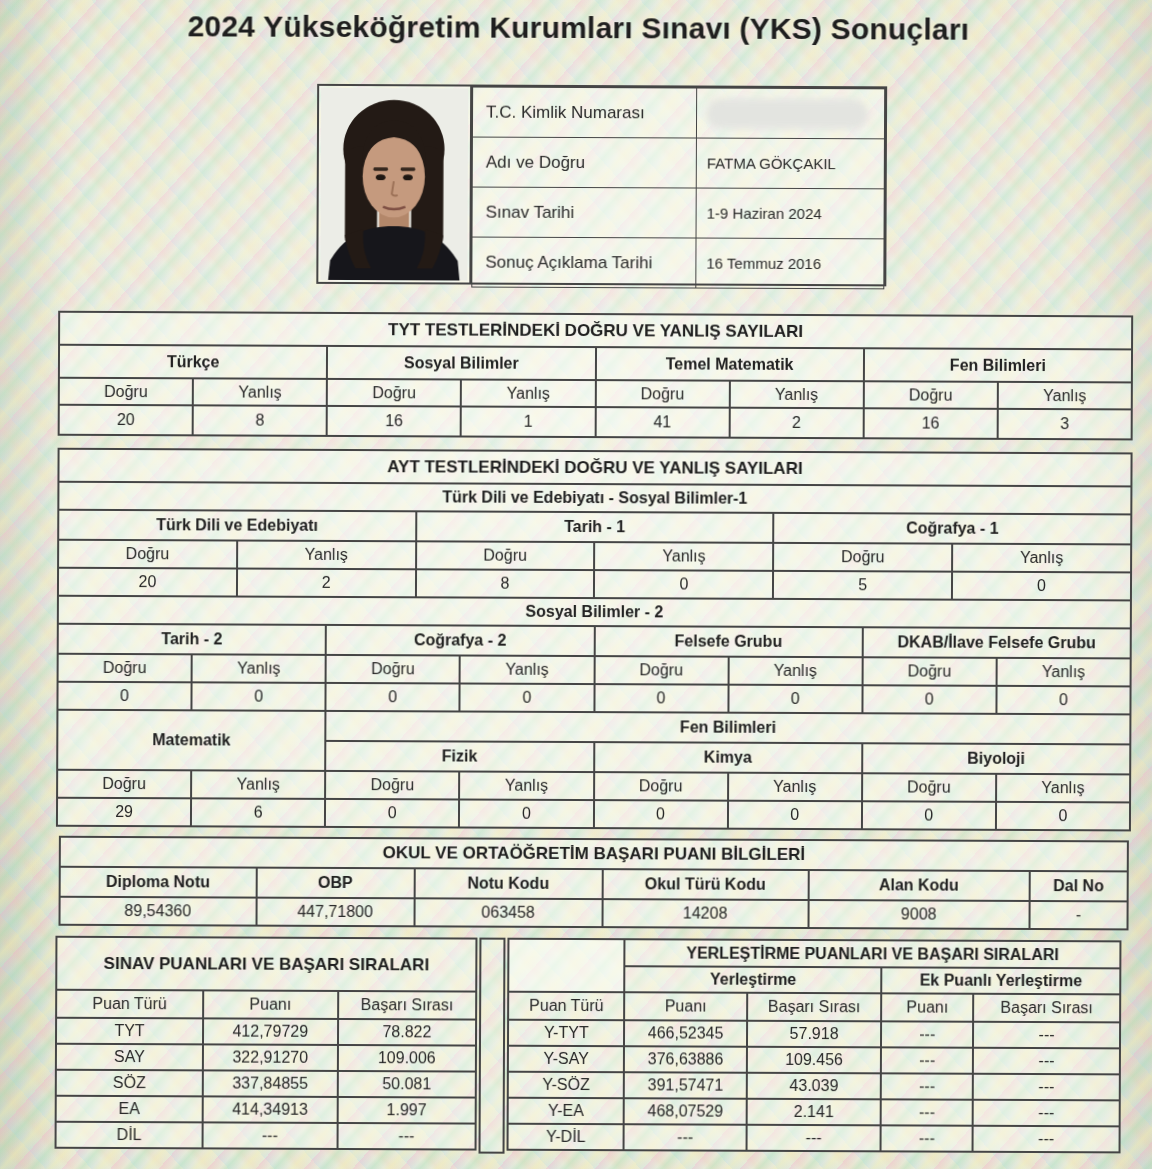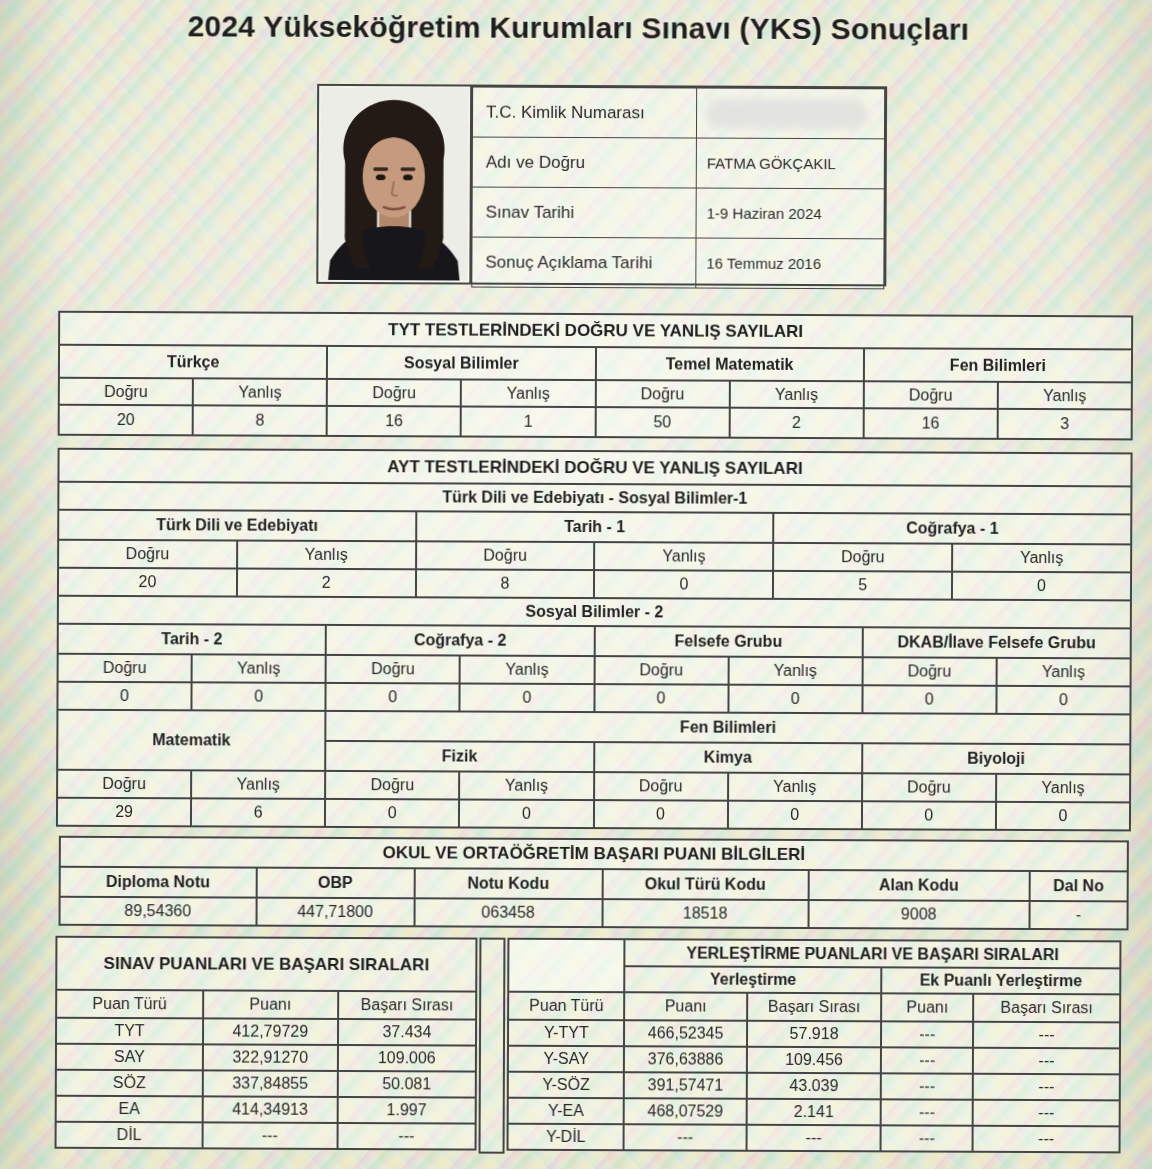--- a/index.html
+++ b/index.html
@@ -137,7 +137,7 @@
             <td>8</td>
         <td>16</td>
             <td>1</td>
-        <td>50</td>
+        <td>41</td>
             <td>2</td>
         <td>16</td>
             <td>3</td>

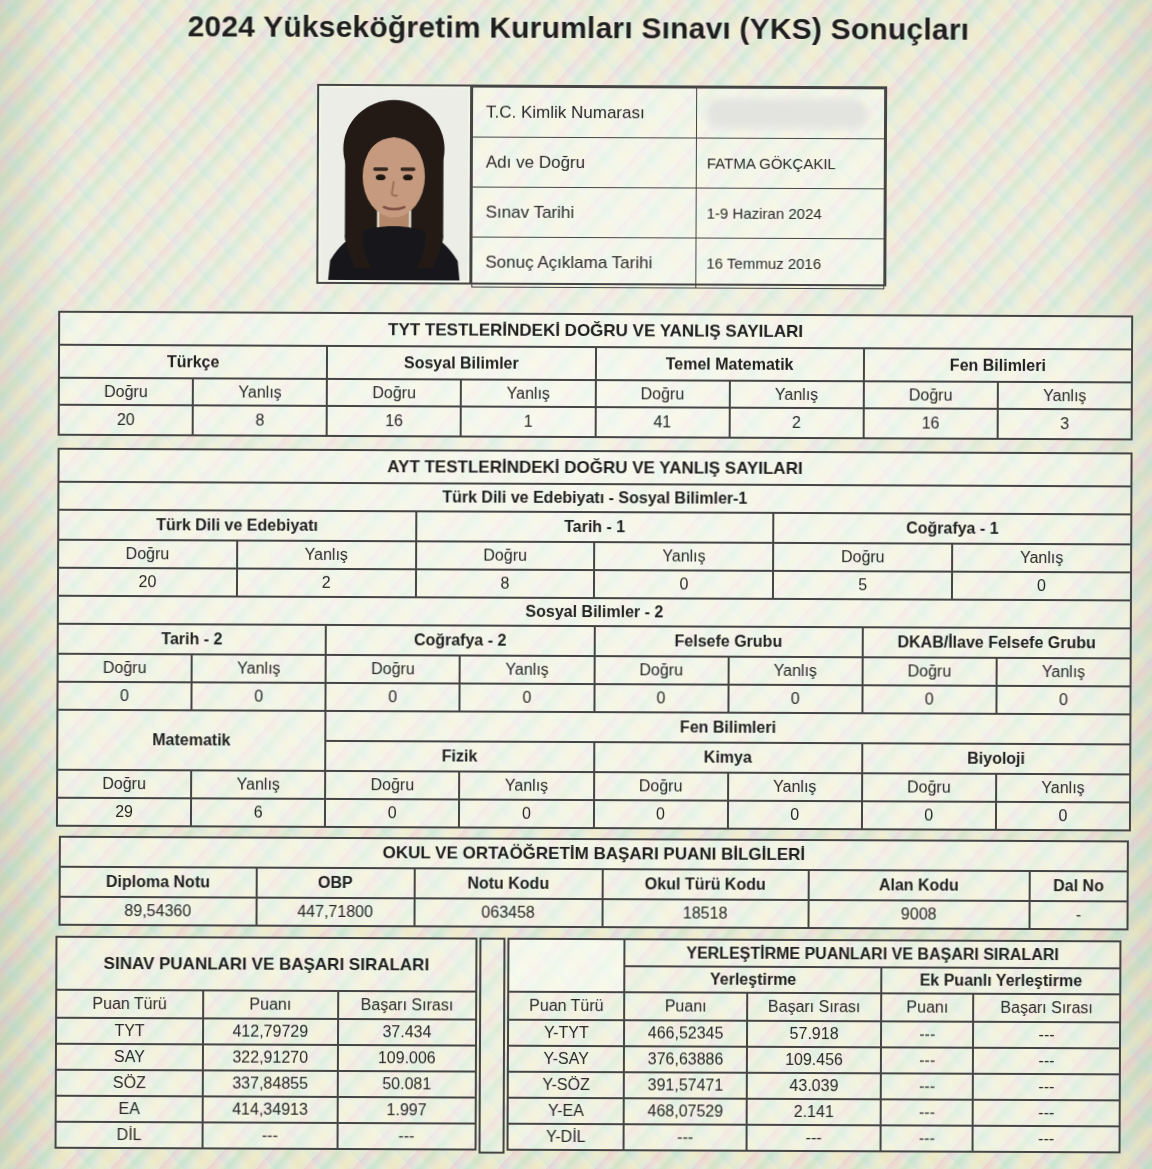--- a/index.html
+++ b/index.html
@@ -281,7 +281,7 @@
         <td>89,54360</td>
         <td>447,71800</td>
         <td>063458</td>
-        <td>18518</td>
+        <td>14208</td>
         <td>9008</td>
         <td>-</td>
       </tr>

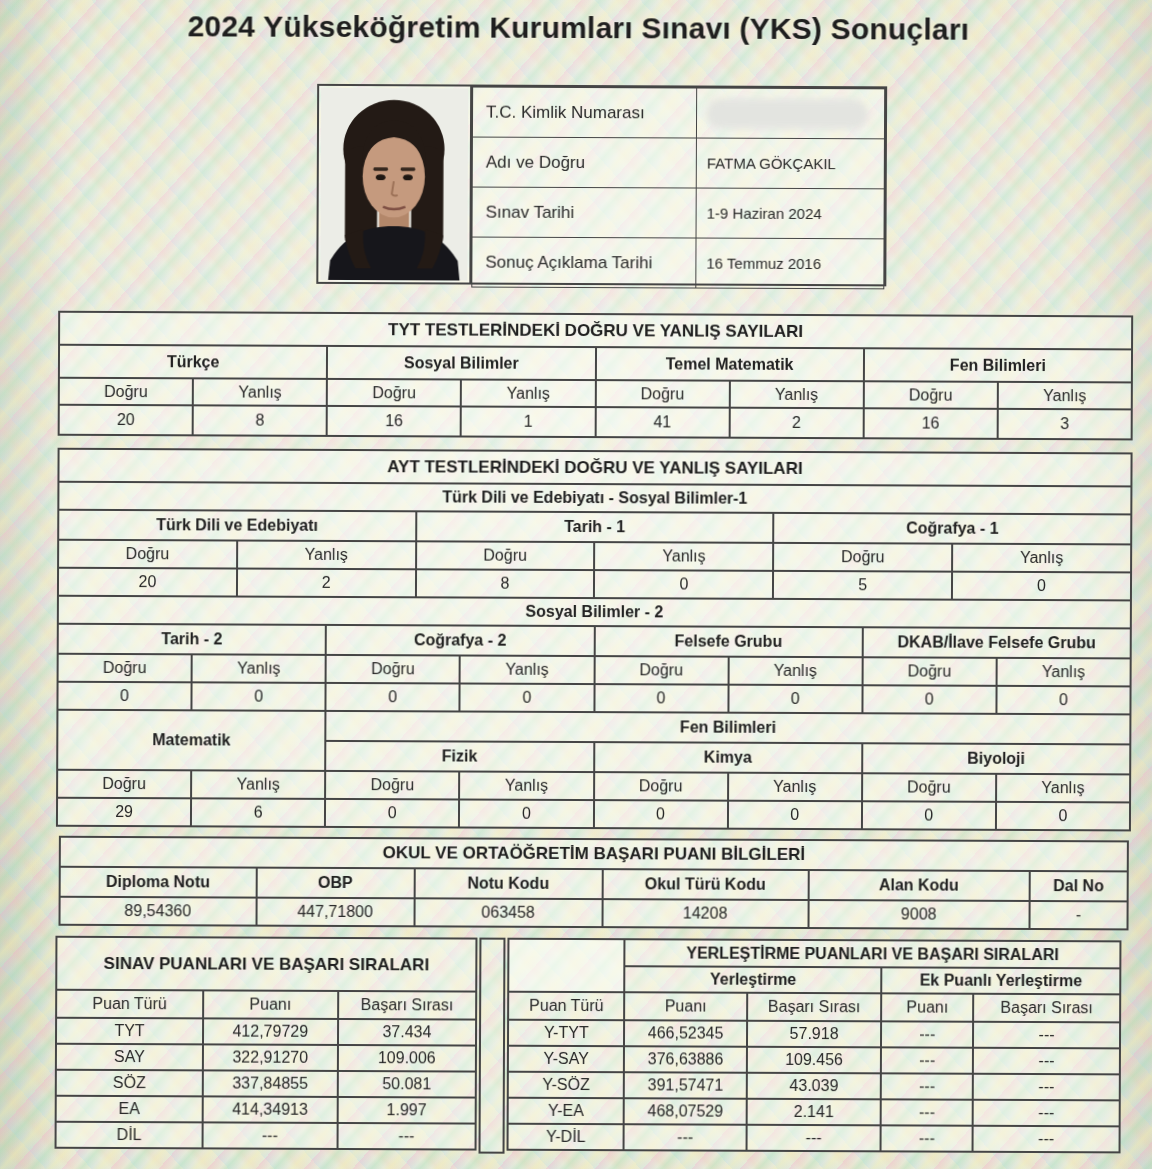--- a/index.html
+++ b/index.html
@@ -309,7 +309,7 @@
         <tr class="h26">
           <td>TYT</td>
           <td>412,79729</td>
-          <td>37.434</td>
+          <td>78.822</td>
         </tr>
         <tr class="h26">
           <td>SAY</td>

